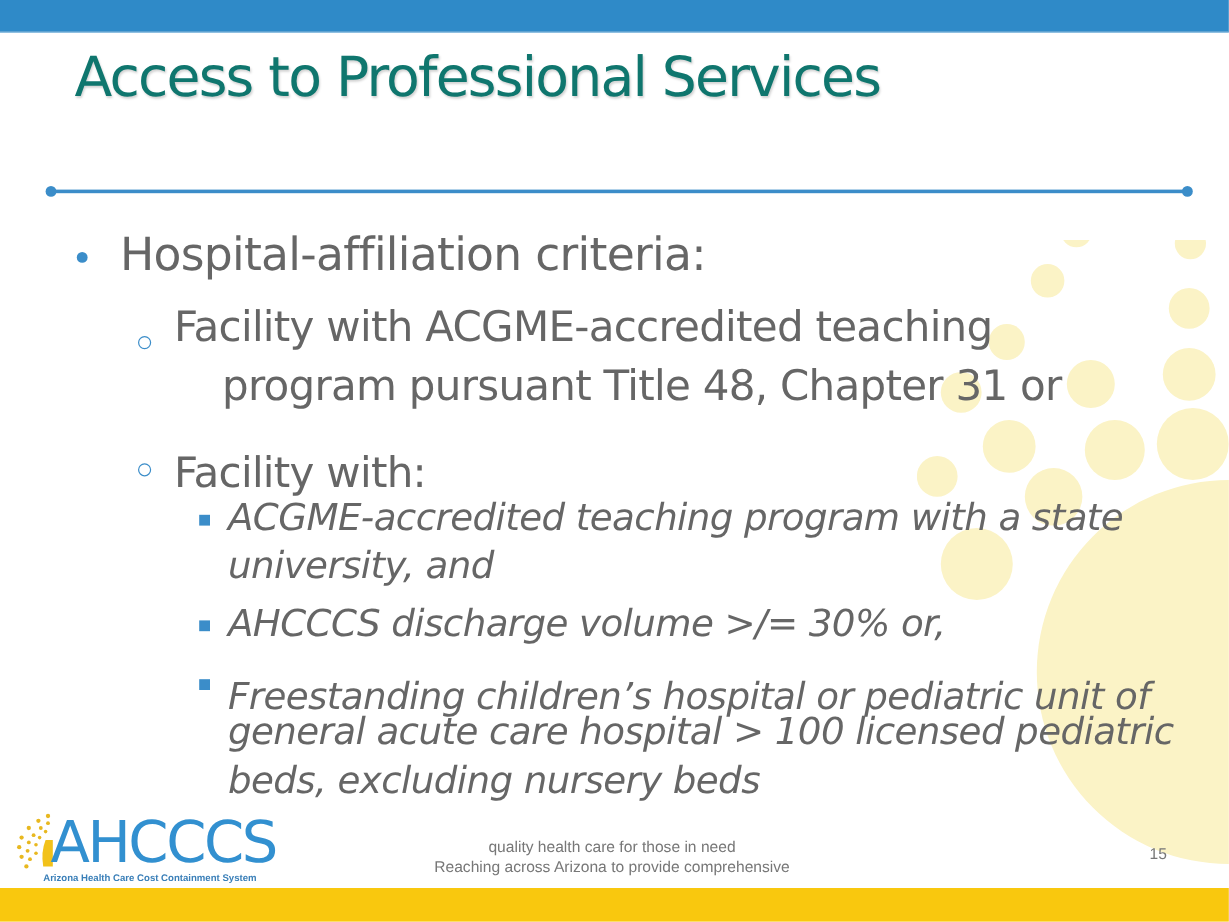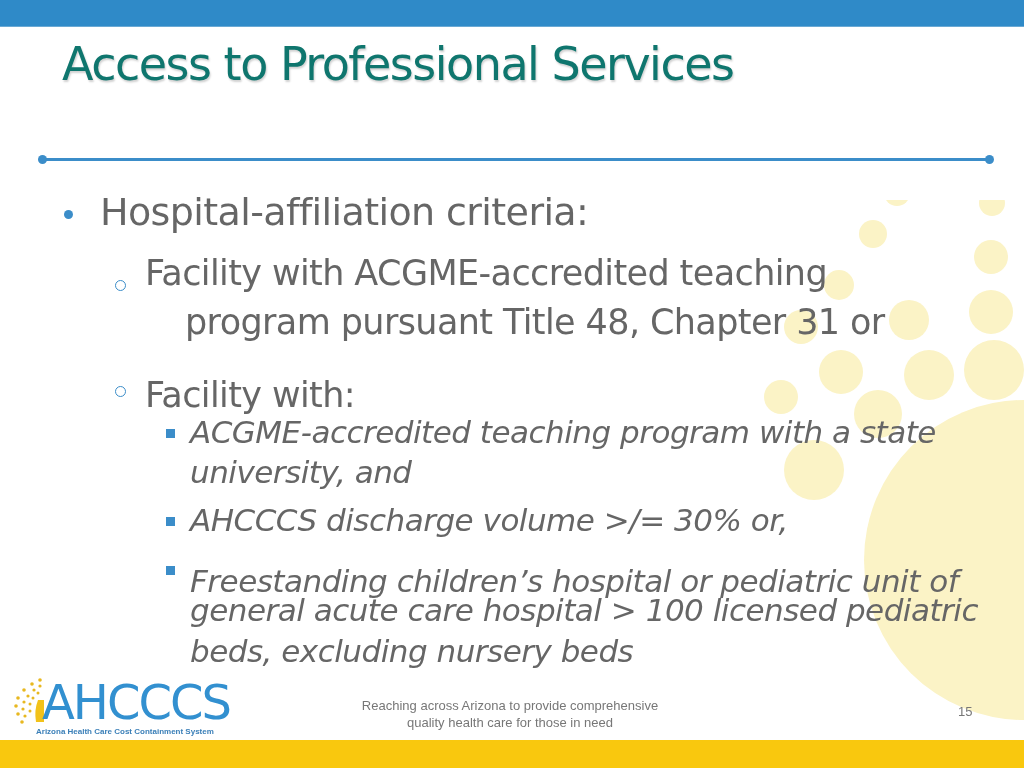--- a/index.html
+++ b/index.html
@@ -119,8 +119,8 @@
 </div>
 
 <div class="footer-text">
+  <span>quality health care for those in need</span>
   <span>Reaching across Arizona to provide comprehensive</span>
-  <span>quality health care for those in need</span>
 </div>
 
 <div class="page-number">15</div>

